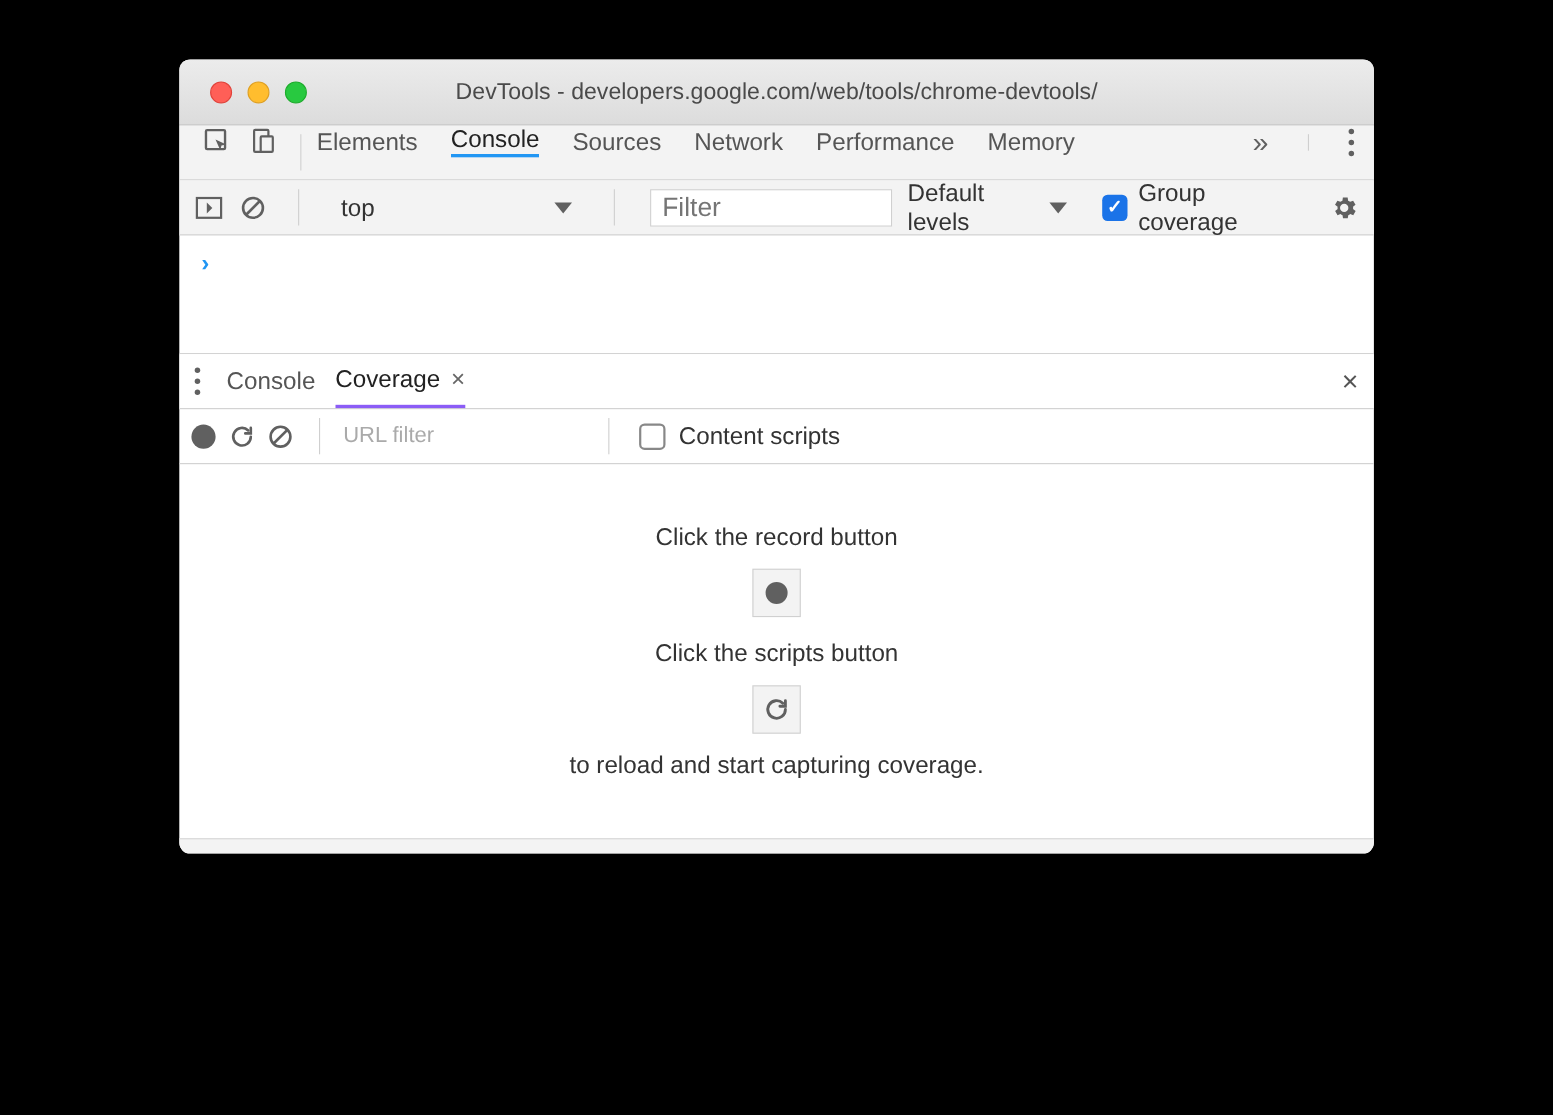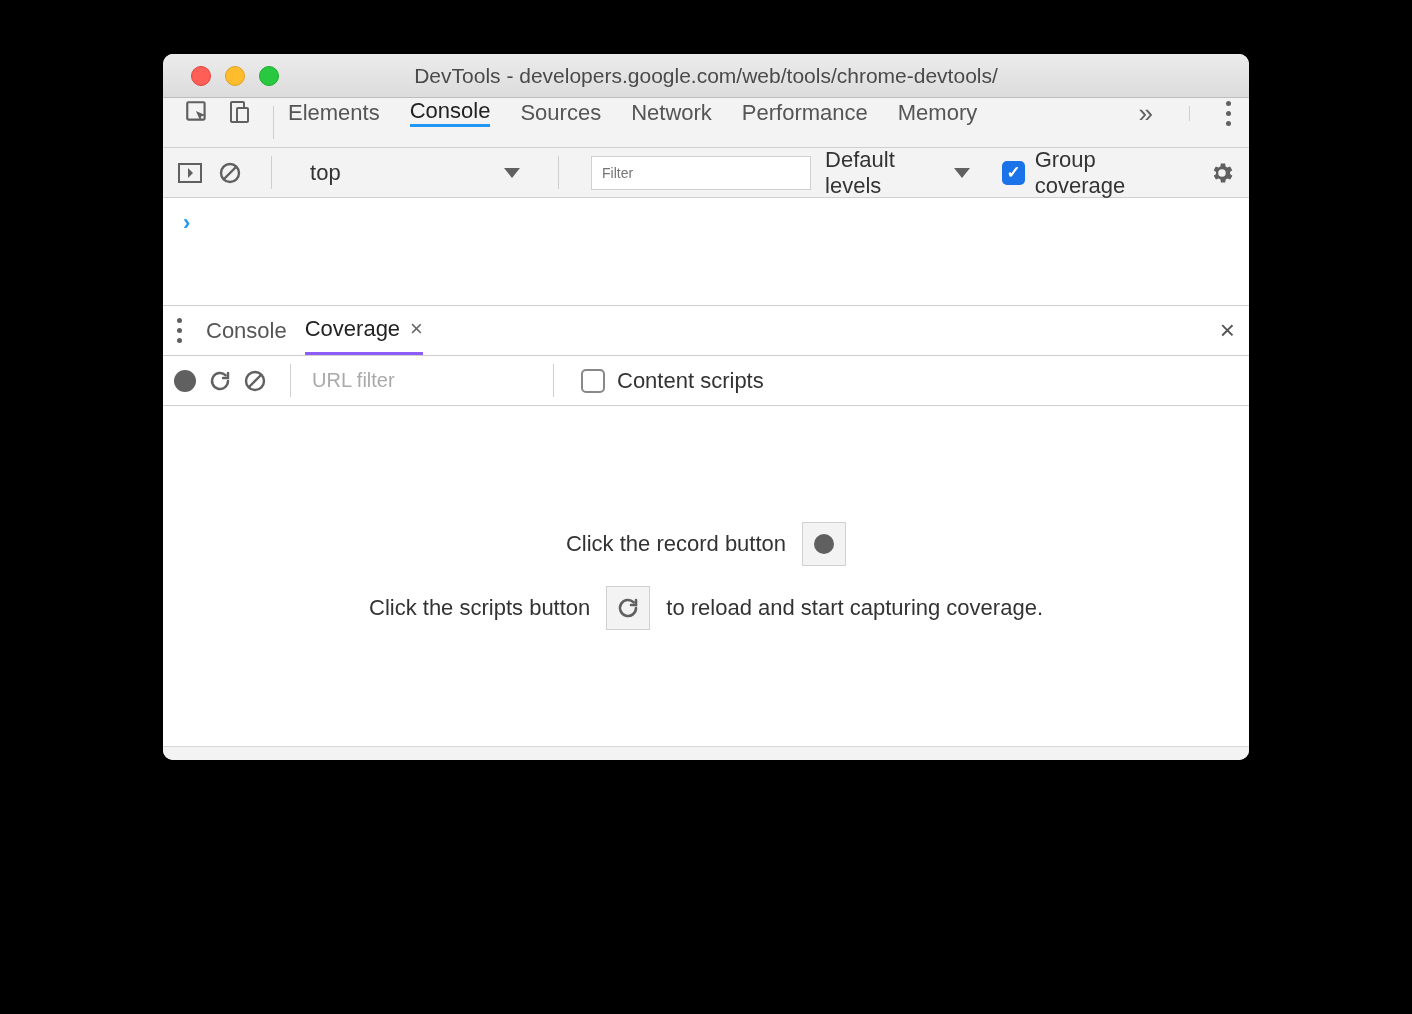--- a/index.html
+++ b/index.html
@@ -23,7 +23,7 @@
   }
   
   .titlebar {
-    height: 44px;
+    height: 60px;
     background: linear-gradient(#ececec, #dcdcdc);
     border-bottom: 1px solid #bdbdbd;
     display: flex;

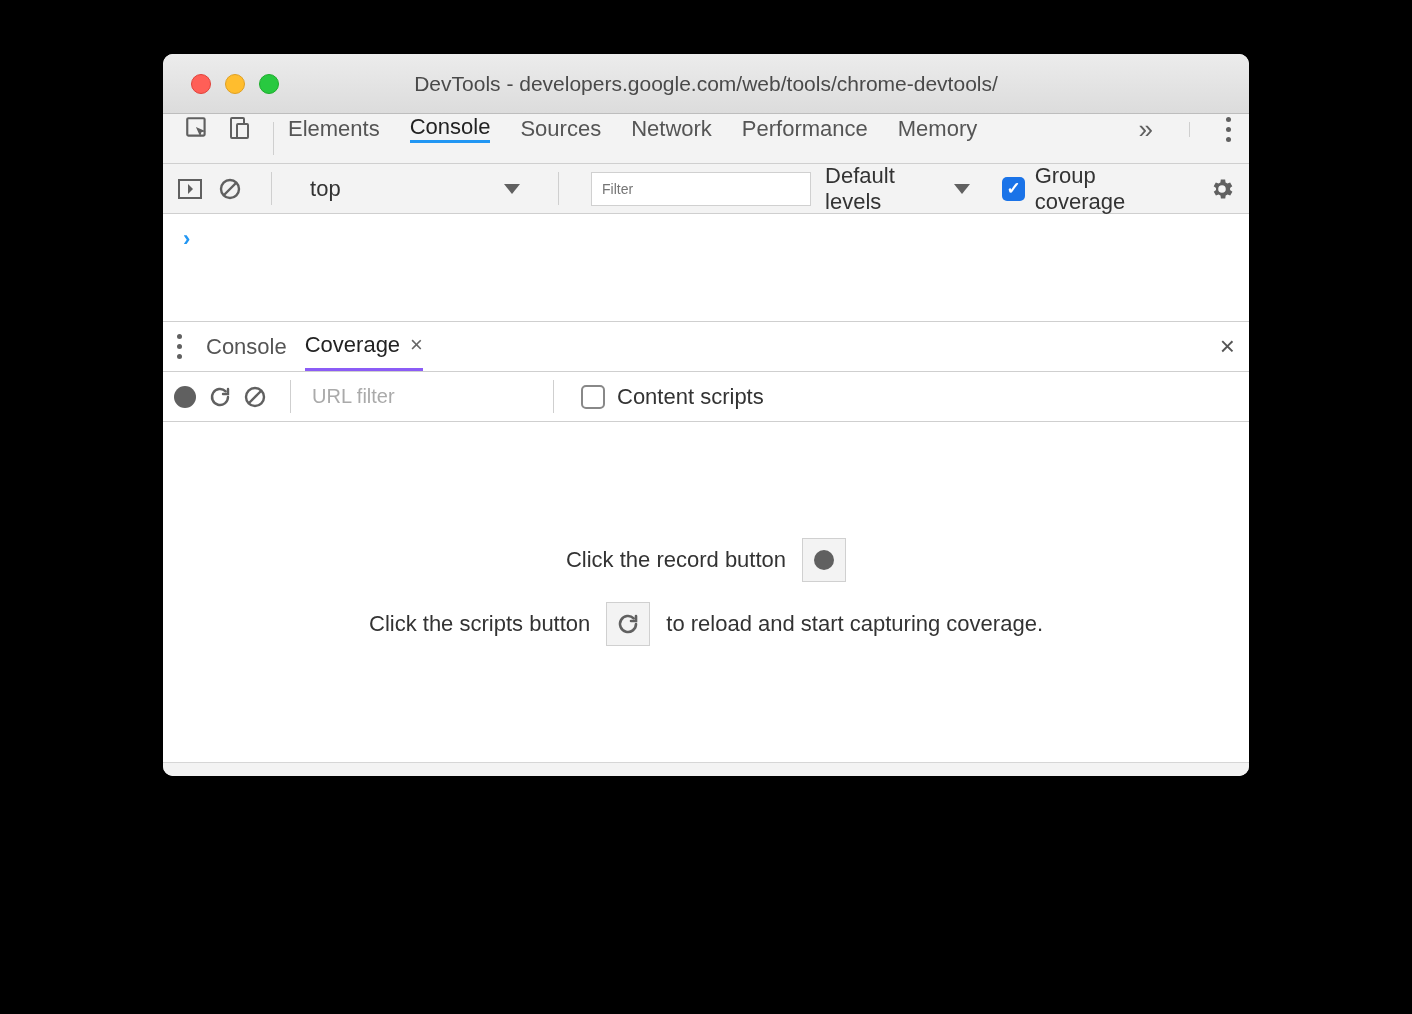--- a/index.html
+++ b/index.html
@@ -69,7 +69,7 @@
   .ctx { display:flex; align-items:center; gap:10px; padding:0 10px; color:#333; min-width:230px; }
   .triangle-down { width:0; height:0; border-left:8px solid transparent; border-right:8px solid transparent; border-top:10px solid #606060; }
   .filter { flex: 0 0 220px; margin-left:4px; }
-  .filter input { width:100%; height:34px; border:1px solid #d0d0d0; background:#fff; padding:0 10px; font-size:14px; color:#555; }
+  .filter input { width:100%; height:34px; border:1px solid #d0d0d0; background:#fff; padding:0 10px; font-size:24px; color:#555; }
   .levels { display:flex; align-items:center; gap:8px; color:#333; }
   .chk { display:flex; align-items:center; gap:10px; margin-left:18px; color:#333; }
   .checkbox { width:24px; height:24px; border-radius:5px; background:#1a73e8; display:flex; align-items:center; justify-content:center; color:#fff; font-size:17px; font-weight:bold; }

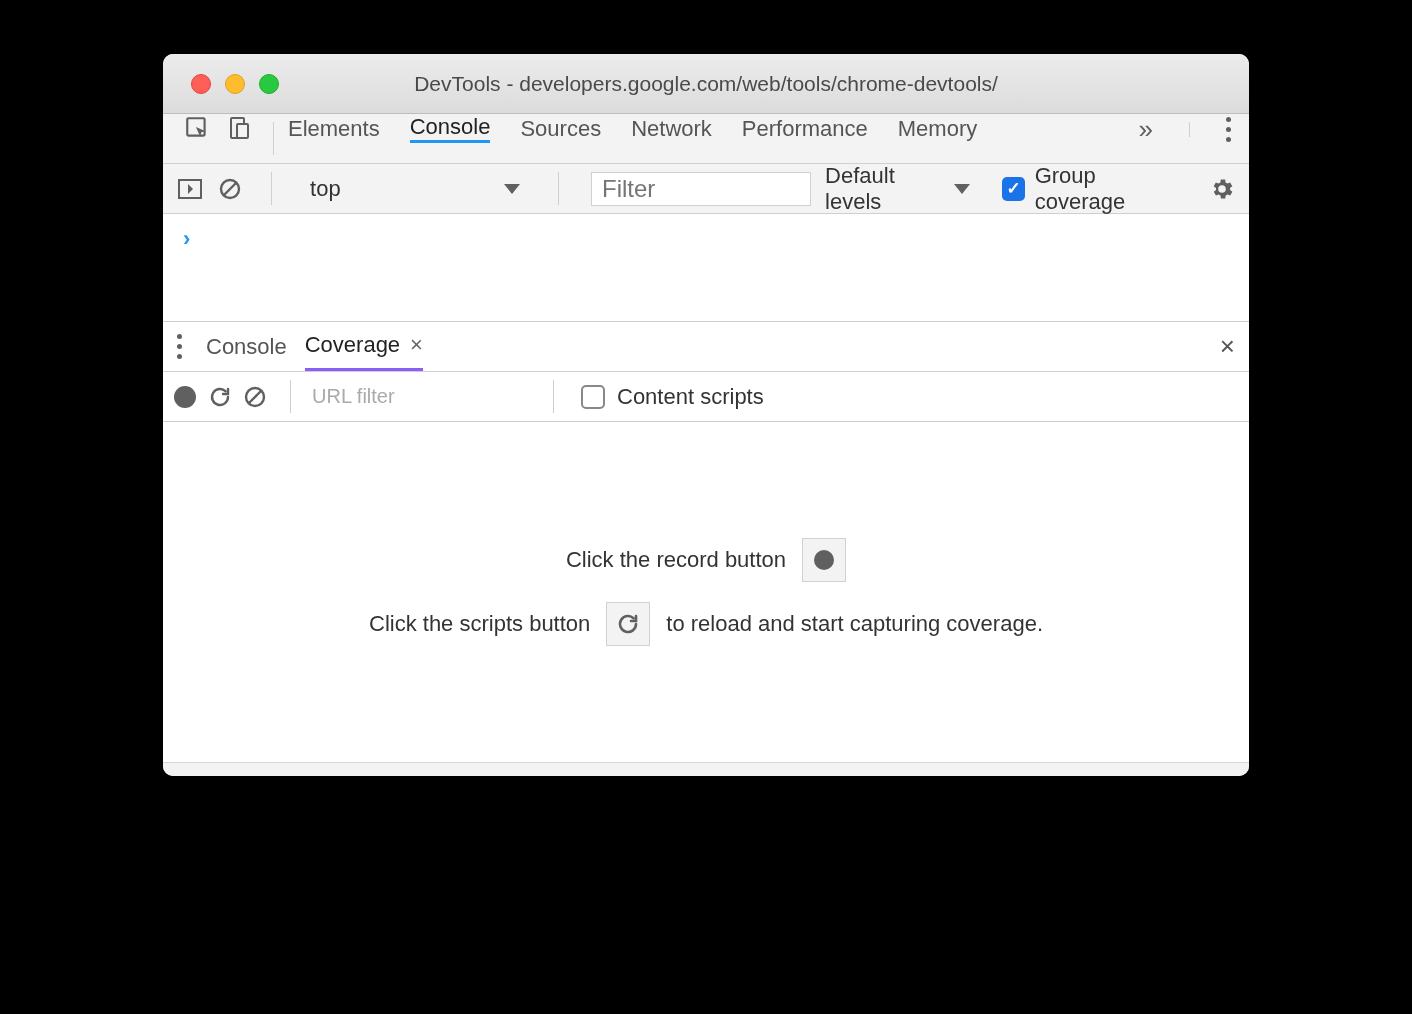--- a/index.html
+++ b/index.html
@@ -105,7 +105,7 @@
   .cs { display:flex; align-items:center; gap:12px; margin-left:6px; color:#333; }
   
   .covbody { height:340px; display:flex; flex-direction:column; align-items:center; justify-content:center; gap:20px; color:#333; }
-  .covline { display:flex; align-items:center; gap:16px; font-size:22px; }
+  .covline { display:flex; align-items:center; gap:16px; font-size:22px;flex-direction:column; }
   .mini { width:44px; height:44px; border:1px solid #d0d0d0; background:#f3f3f3; display:flex; align-items:center; justify-content:center; }
   .mini .record-dot { width:20px; height:20px; }
   .footer { height:14px; background:#f3f3f3; border-top:1px solid #d6d6d6; }

